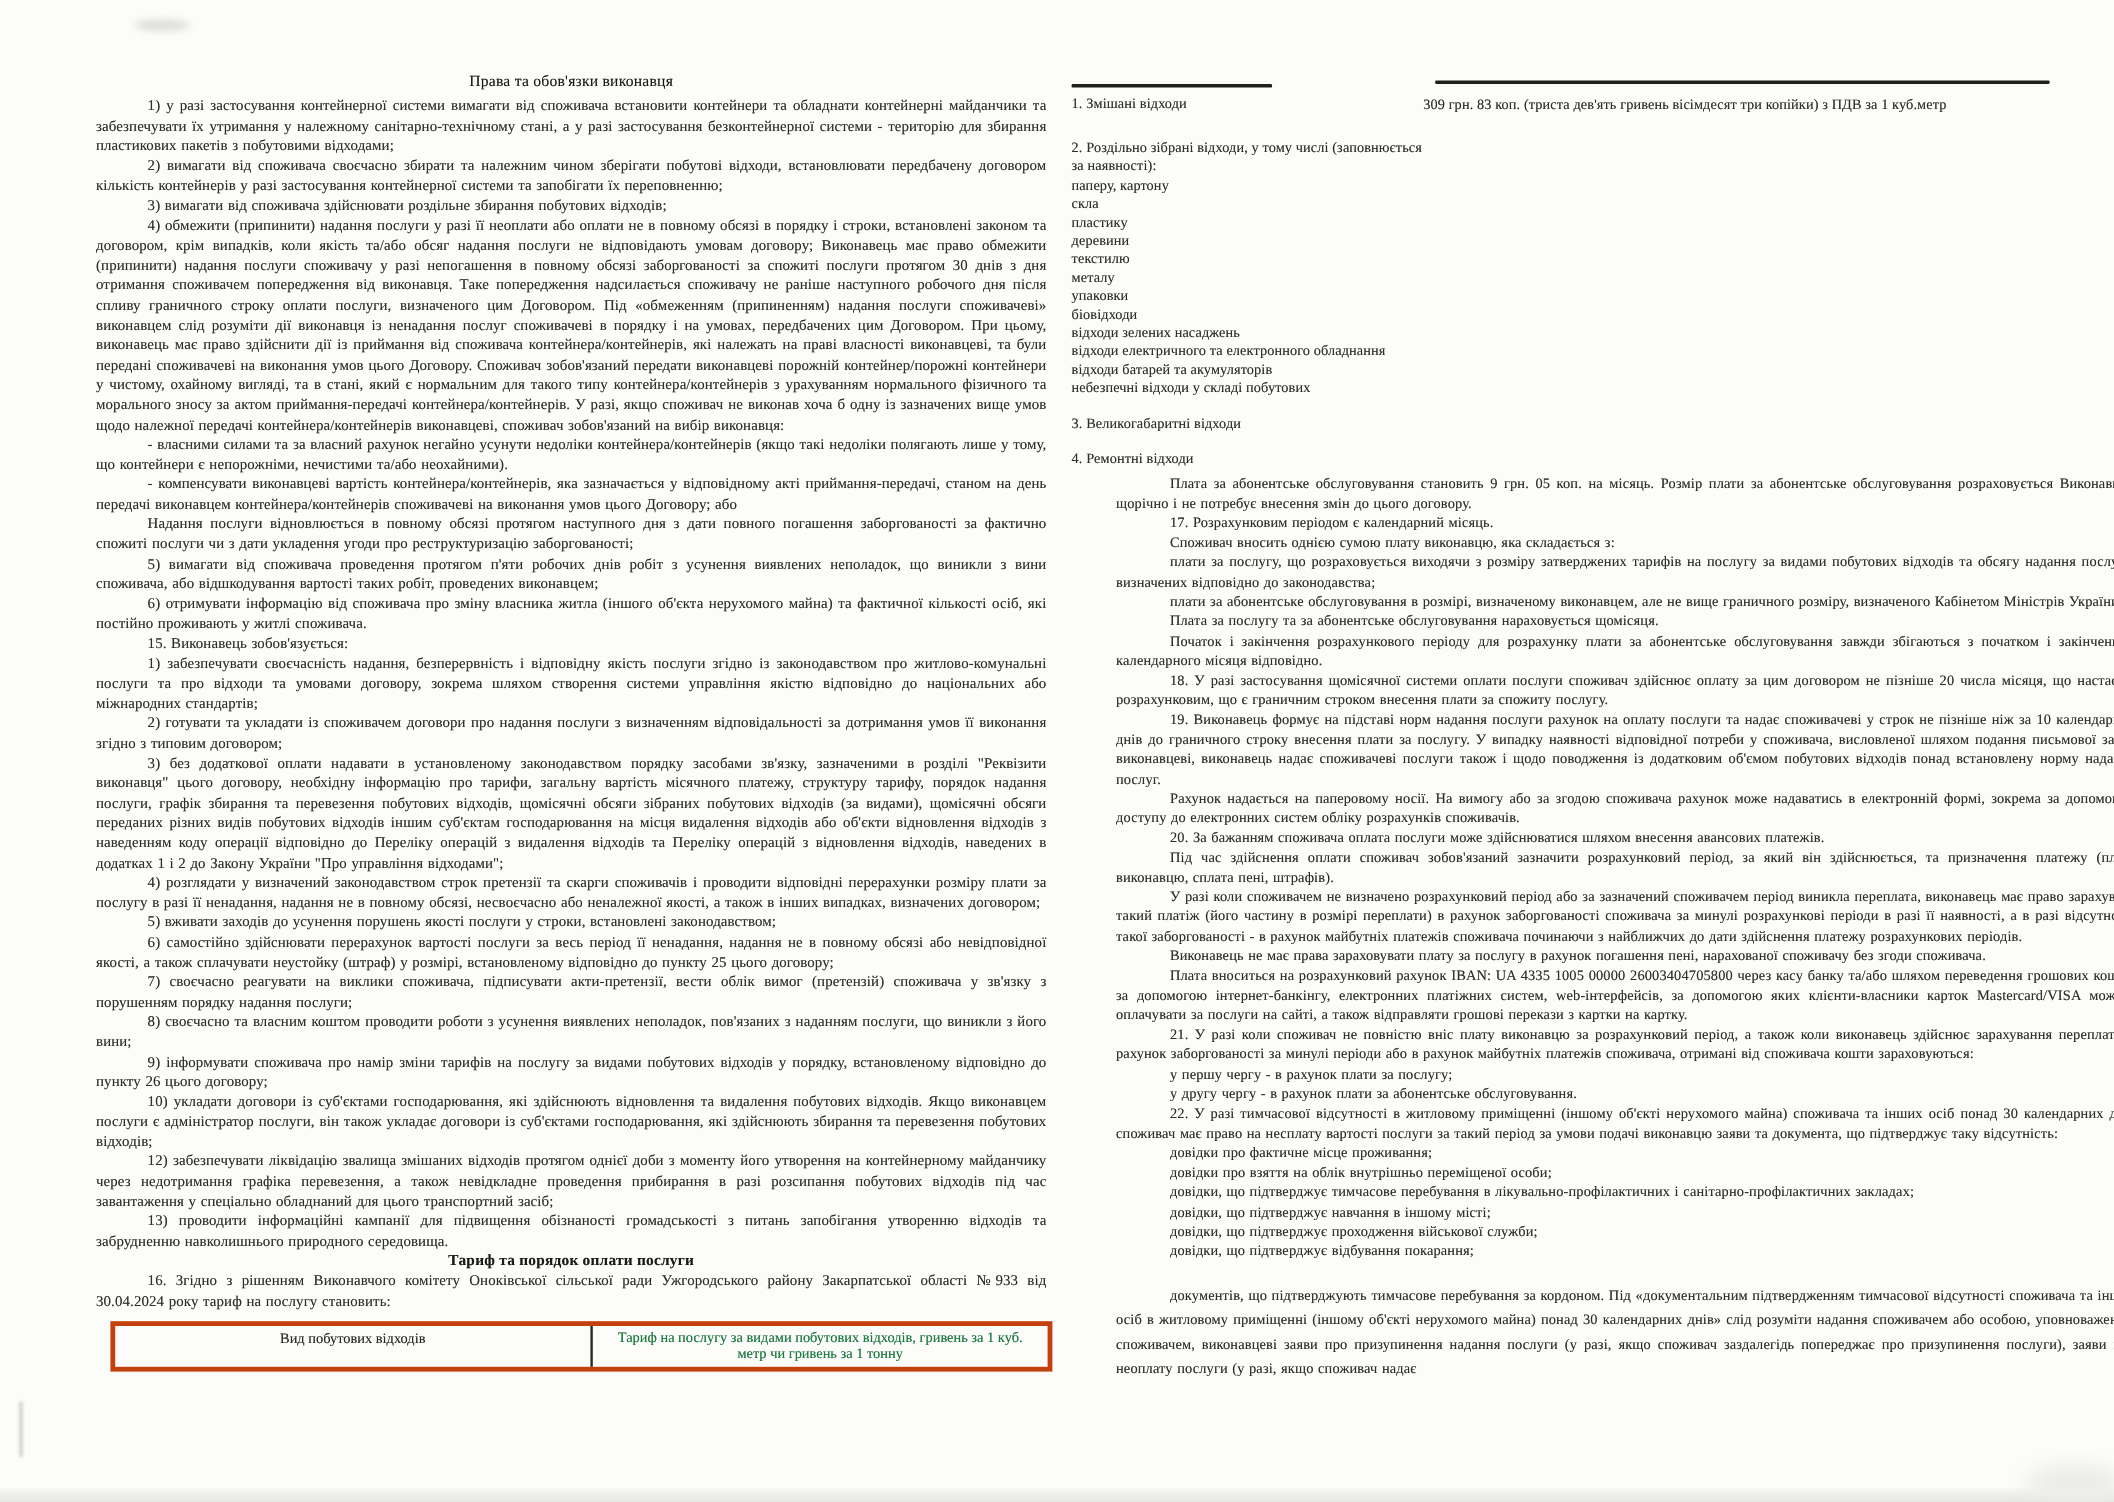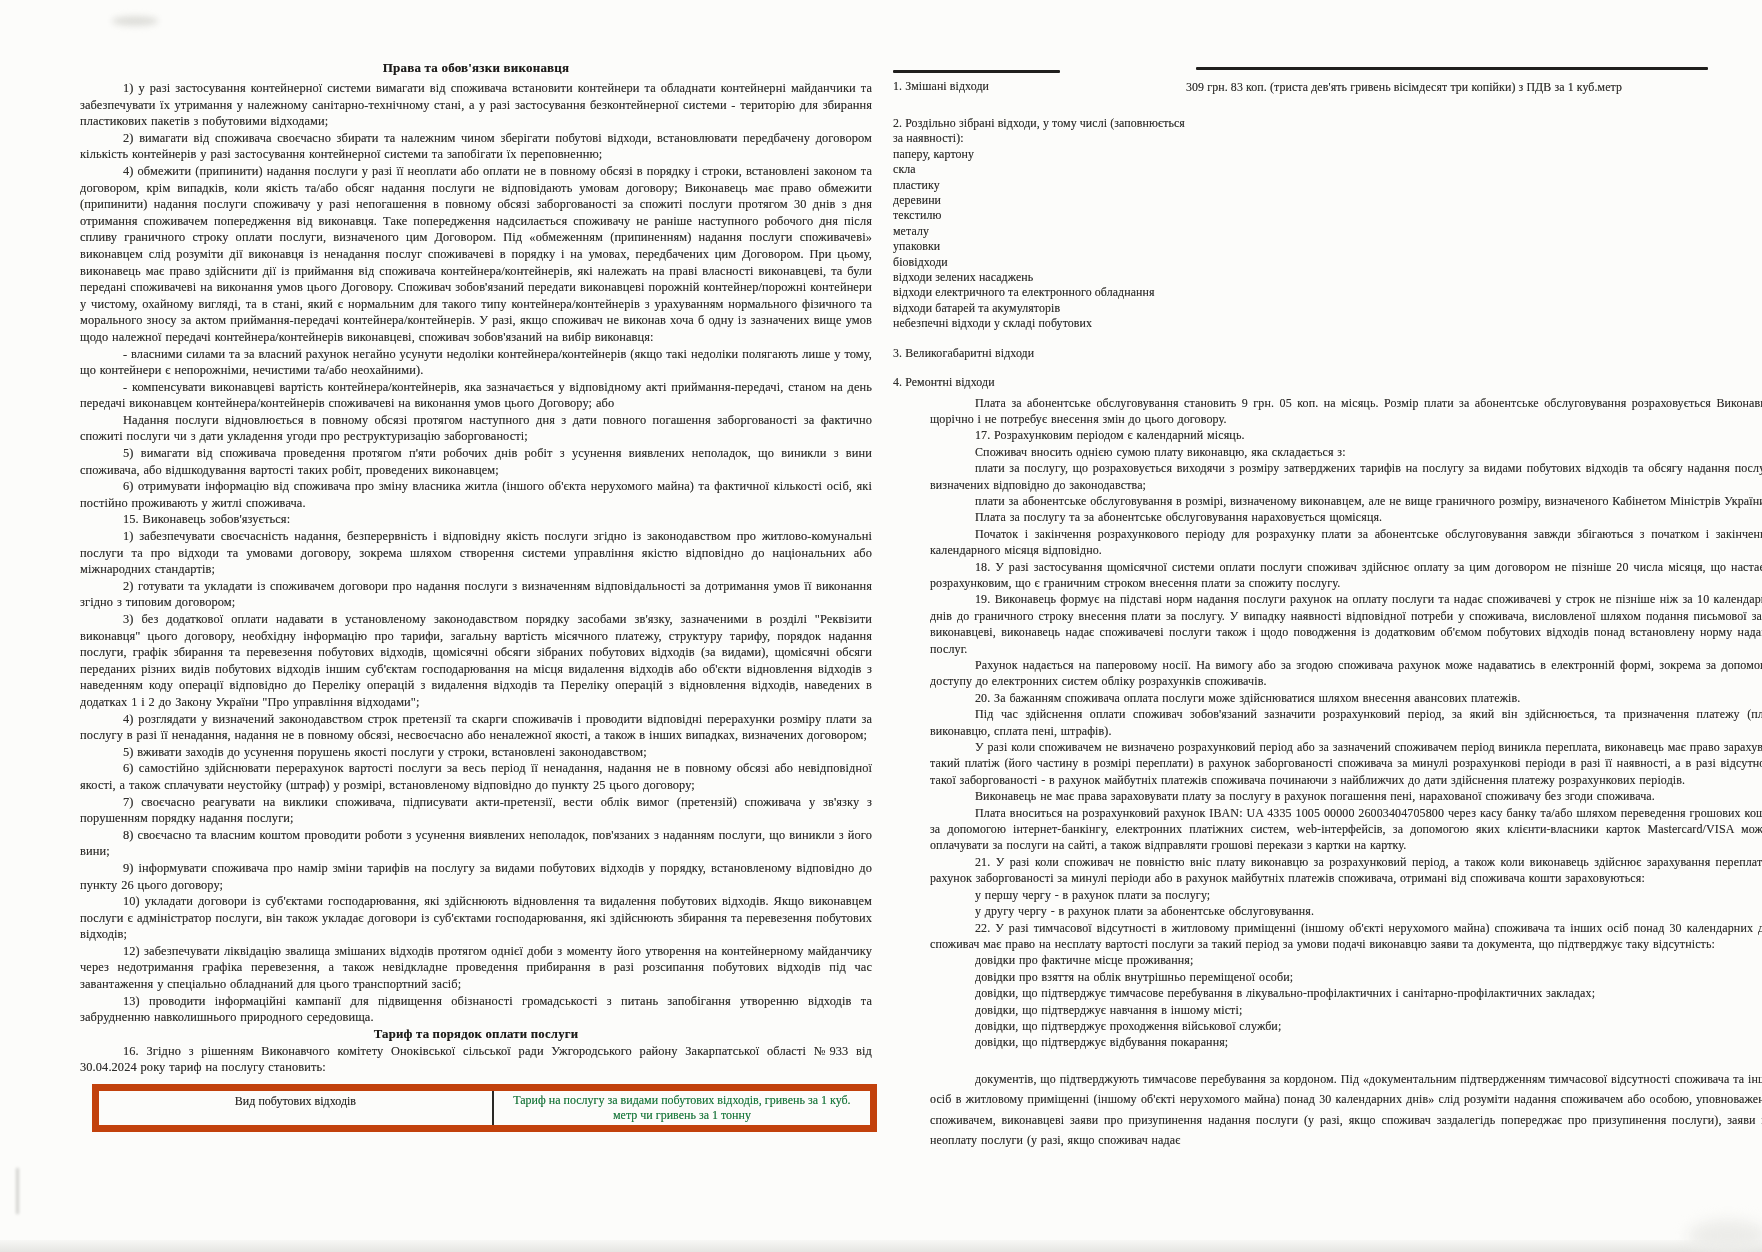--- a/index.html
+++ b/index.html
@@ -23,7 +23,7 @@
     text-align:justify;text-indent:43px;
   }
   .doc-title{
-    text-align:center;font-weight:bold;font-size:13px;color:#1c1b19;
+    text-align:center;font-weight:normal;font-size:13px;color:#1c1b19;
     margin:0 0 4px 0;letter-spacing:0.2px;
   }
   .tariff-heading{

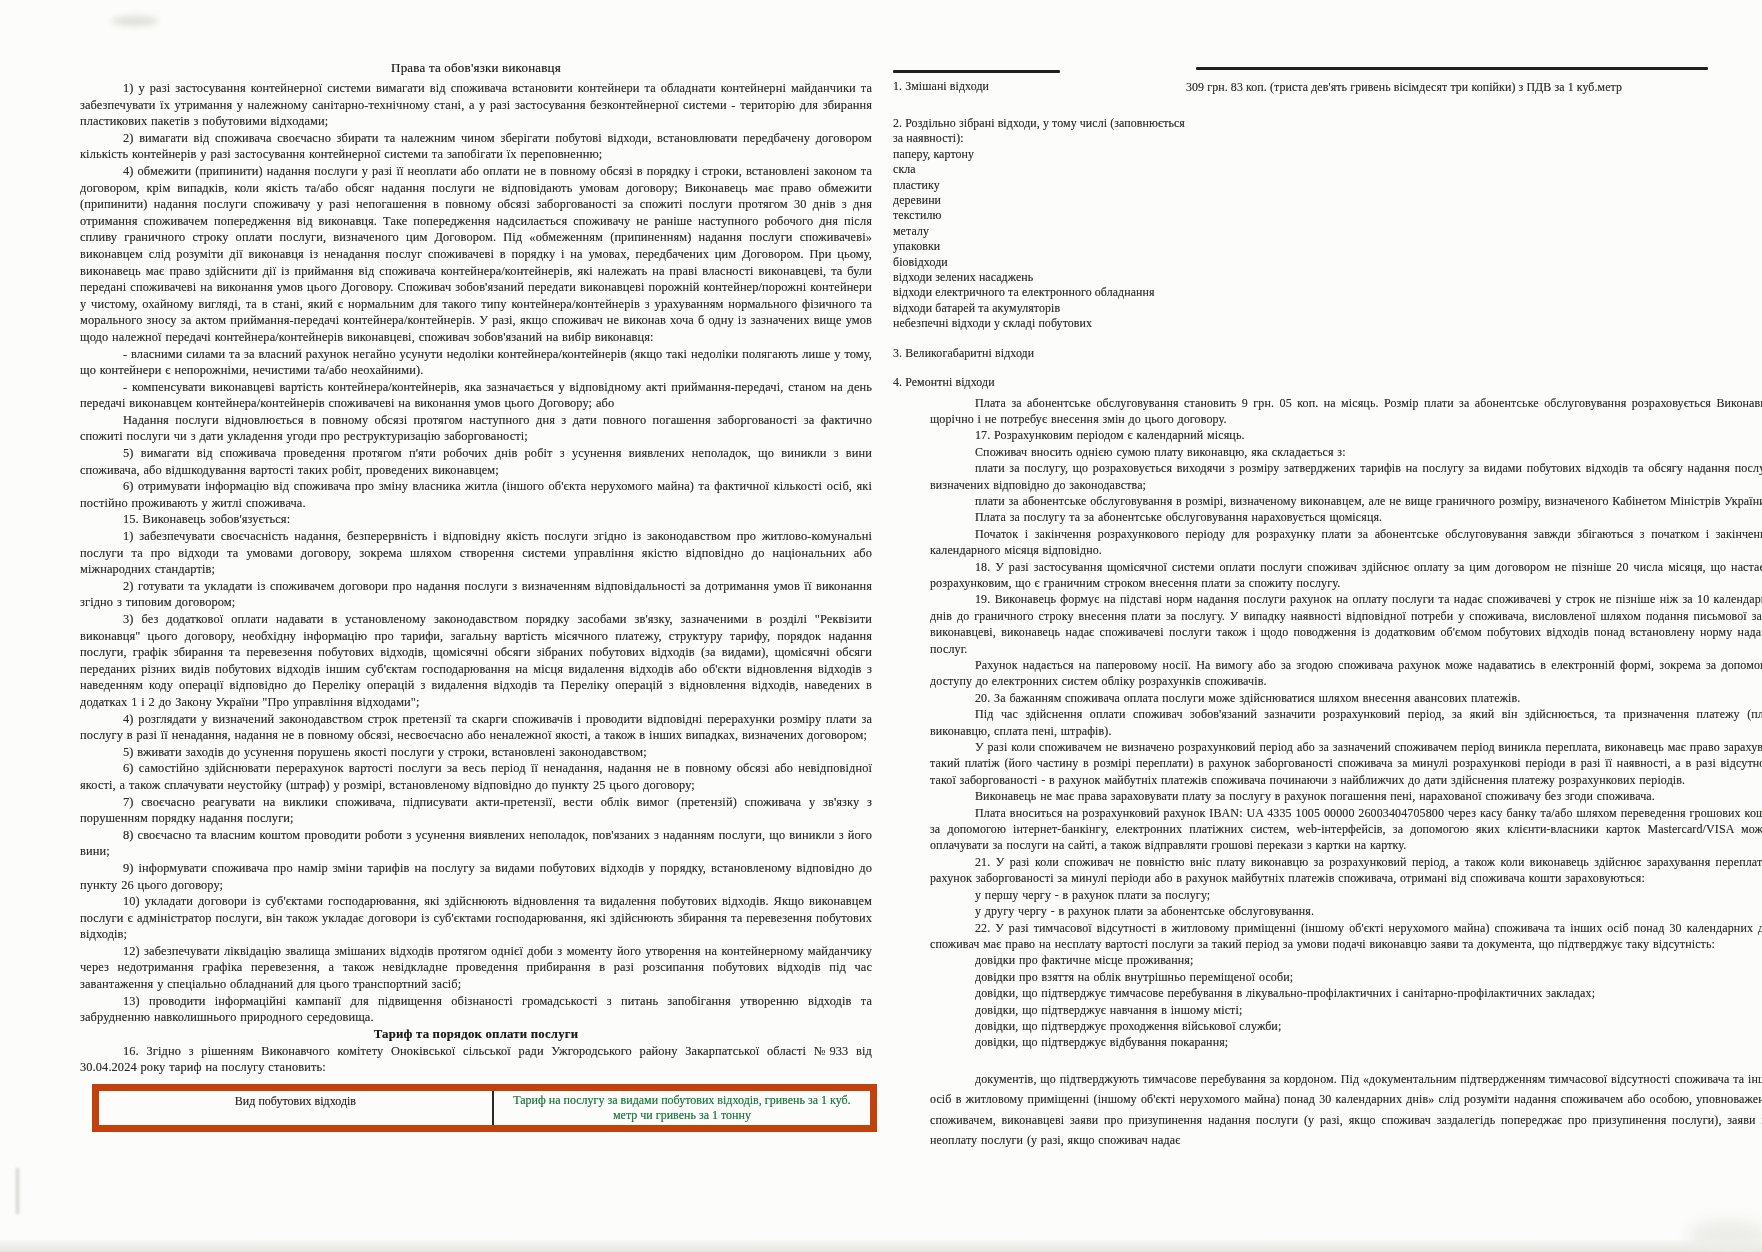--- a/index.html
+++ b/index.html
@@ -87,6 +87,7 @@
   <div class="doc-title">Права та обов'язки виконавця</div>
   <p>1) у разі застосування контейнерної системи вимагати від споживача встановити контейнери та обладнати контейнерні майданчики та забезпечувати їх утримання у належному санітарно-технічному стані, а у разі застосування безконтейнерної системи - територію для збирання пластикових пакетів з побутовими відходами;</p>
   <p>2) вимагати від споживача своєчасно збирати та належним чином зберігати побутові відходи, встановлювати передбачену договором кількість контейнерів у разі застосування контейнерної системи та запобігати їх переповненню;</p>
+  <p>3) вимагати від споживача здійснювати роздільне збирання побутових відходів;</p>
   <p>4) обмежити (припинити) надання послуги у разі її неоплати або оплати не в повному обсязі в порядку і строки, встановлені законом та договором, крім випадків, коли якість та/або обсяг надання послуги не відповідають умовам договору; Виконавець має право обмежити (припинити) надання послуги споживачу у разі непогашення в повному обсязі заборгованості за спожиті послуги протягом 30 днів з дня отримання споживачем попередження від виконавця. Таке попередження надсилається споживачу не раніше наступного робочого дня після спливу граничного строку оплати послуги, визначеного цим Договором. Під «обмеженням (припиненням) надання послуги споживачеві» виконавцем слід розуміти дії виконавця із ненадання послуг споживачеві в порядку і на умовах, передбачених цим Договором. При цьому, виконавець має право здійснити дії із приймання від споживача контейнера/контейнерів, які належать на праві власності виконавцеві, та були передані споживачеві на виконання умов цього Договору. Споживач зобов'язаний передати виконавцеві порожній контейнер/порожні контейнери у чистому, охайному вигляді, та в стані, який є нормальним для такого типу контейнера/контейнерів з урахуванням нормального фізичного та морального зносу за актом приймання-передачі контейнера/контейнерів. У разі, якщо споживач не виконав хоча б одну із зазначених вище умов щодо належної передачі контейнера/контейнерів виконавцеві, споживач зобов'язаний на вибір виконавця:</p>
   <p>- власними силами та за власний рахунок негайно усунути недоліки контейнера/контейнерів (якщо такі недоліки полягають лише у тому, що контейнери є непорожніми, нечистими та/або неохайними).</p>
   <p>- компенсувати виконавцеві вартість контейнера/контейнерів, яка зазначається у відповідному акті приймання-передачі, станом на день передачі виконавцем контейнера/контейнерів споживачеві на виконання умов цього Договору; або</p>

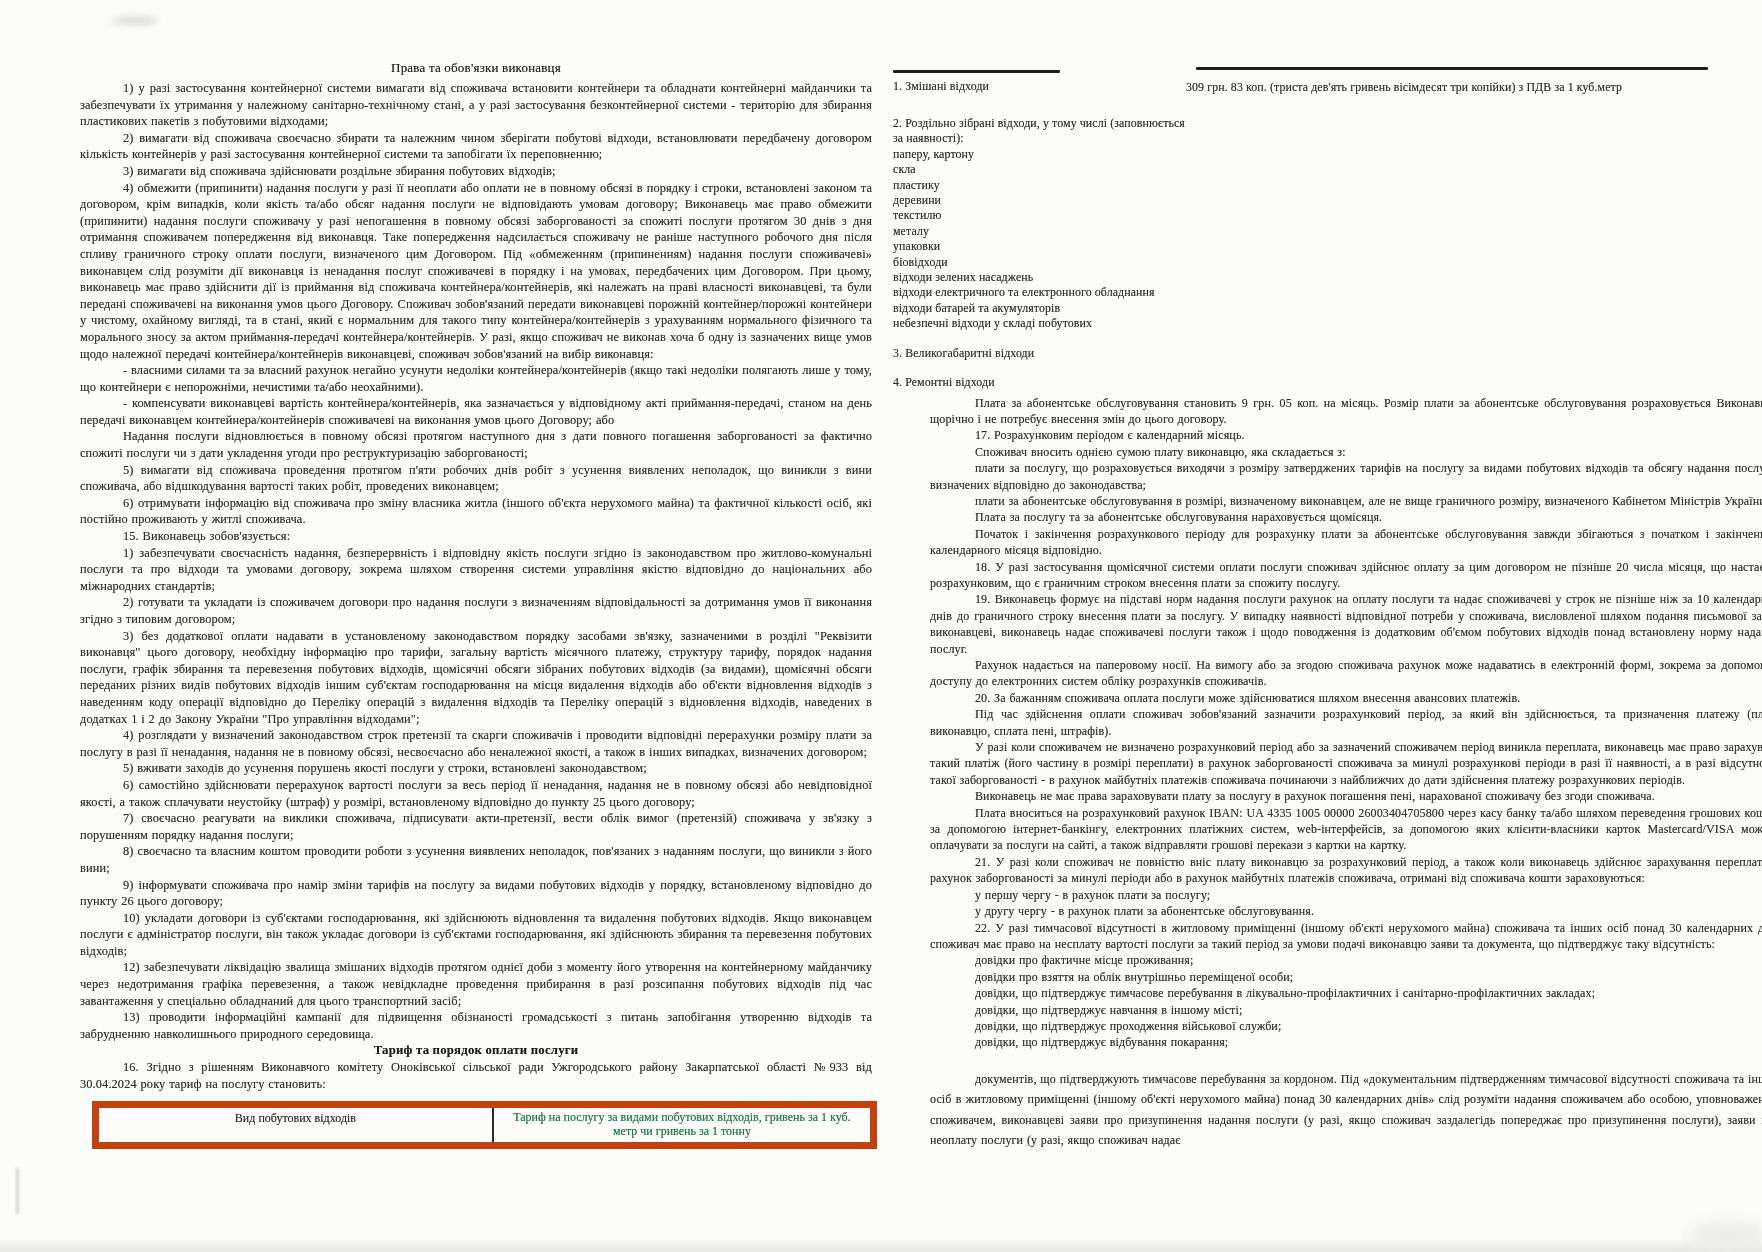--- a/index.html
+++ b/index.html
@@ -32,7 +32,7 @@
   }
   .lp-table{
     margin:8px 0 0 12px;width:785px;
-    border:7px solid #c2410c;
+    border:4px solid #c2410c;
     display:flex;box-sizing:border-box;
     background:transparent;
   }

